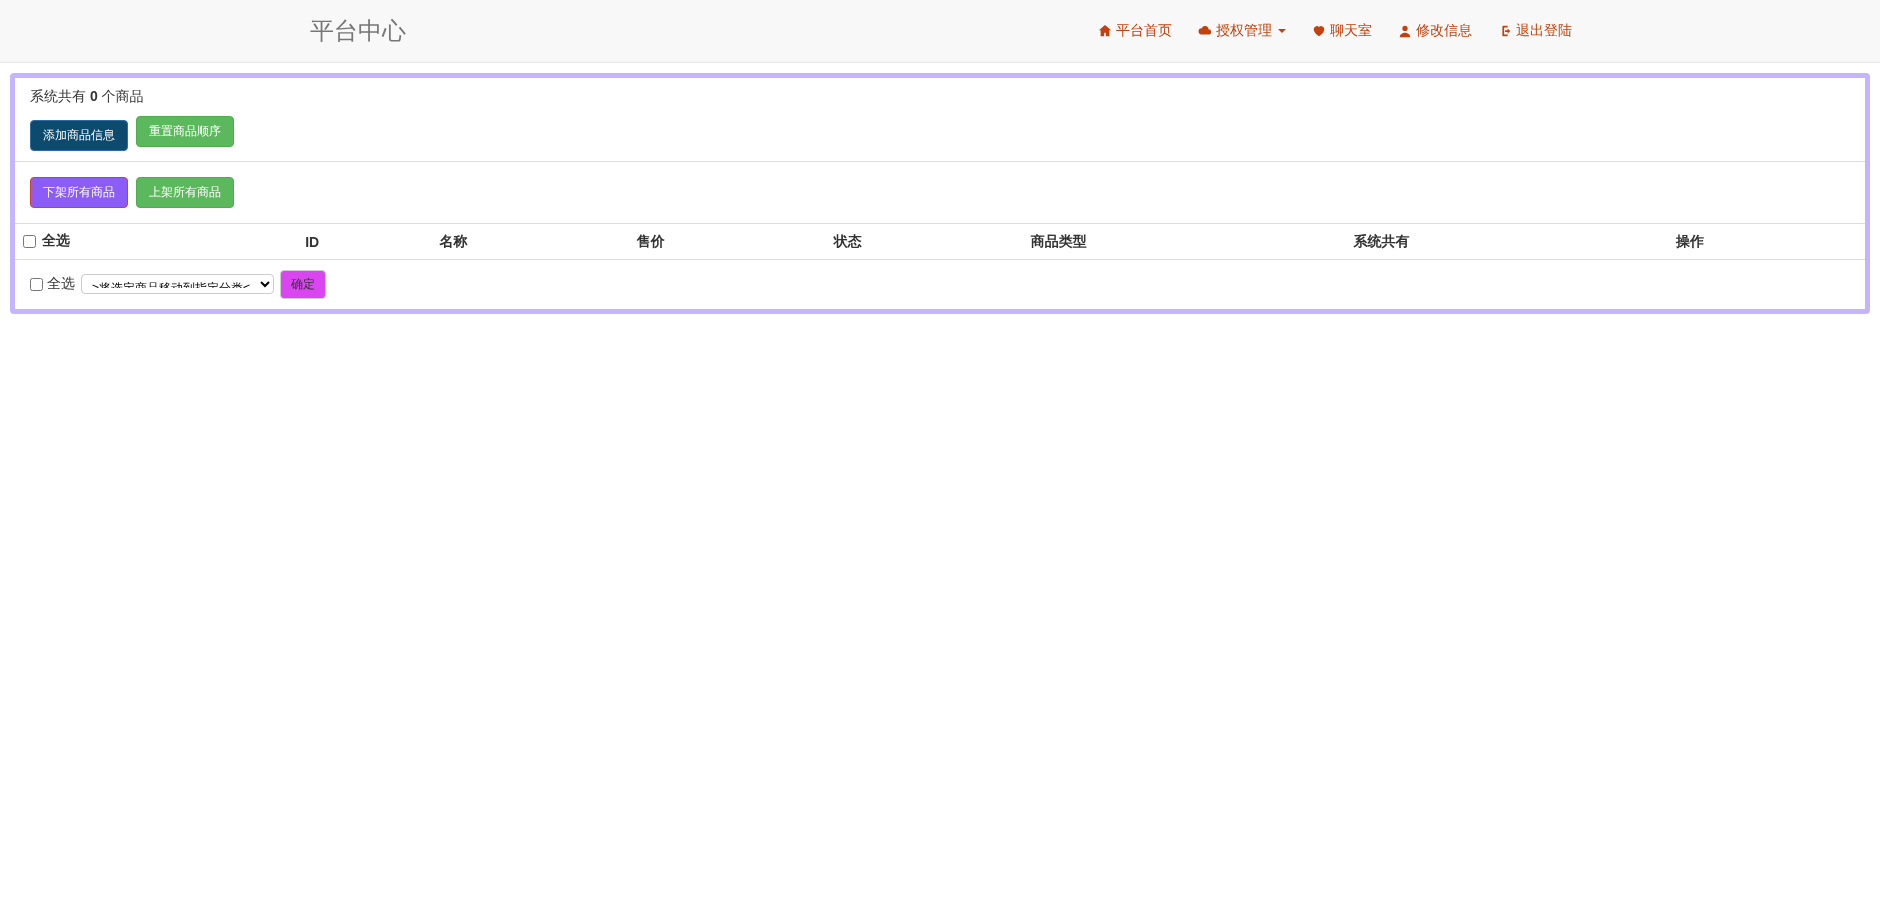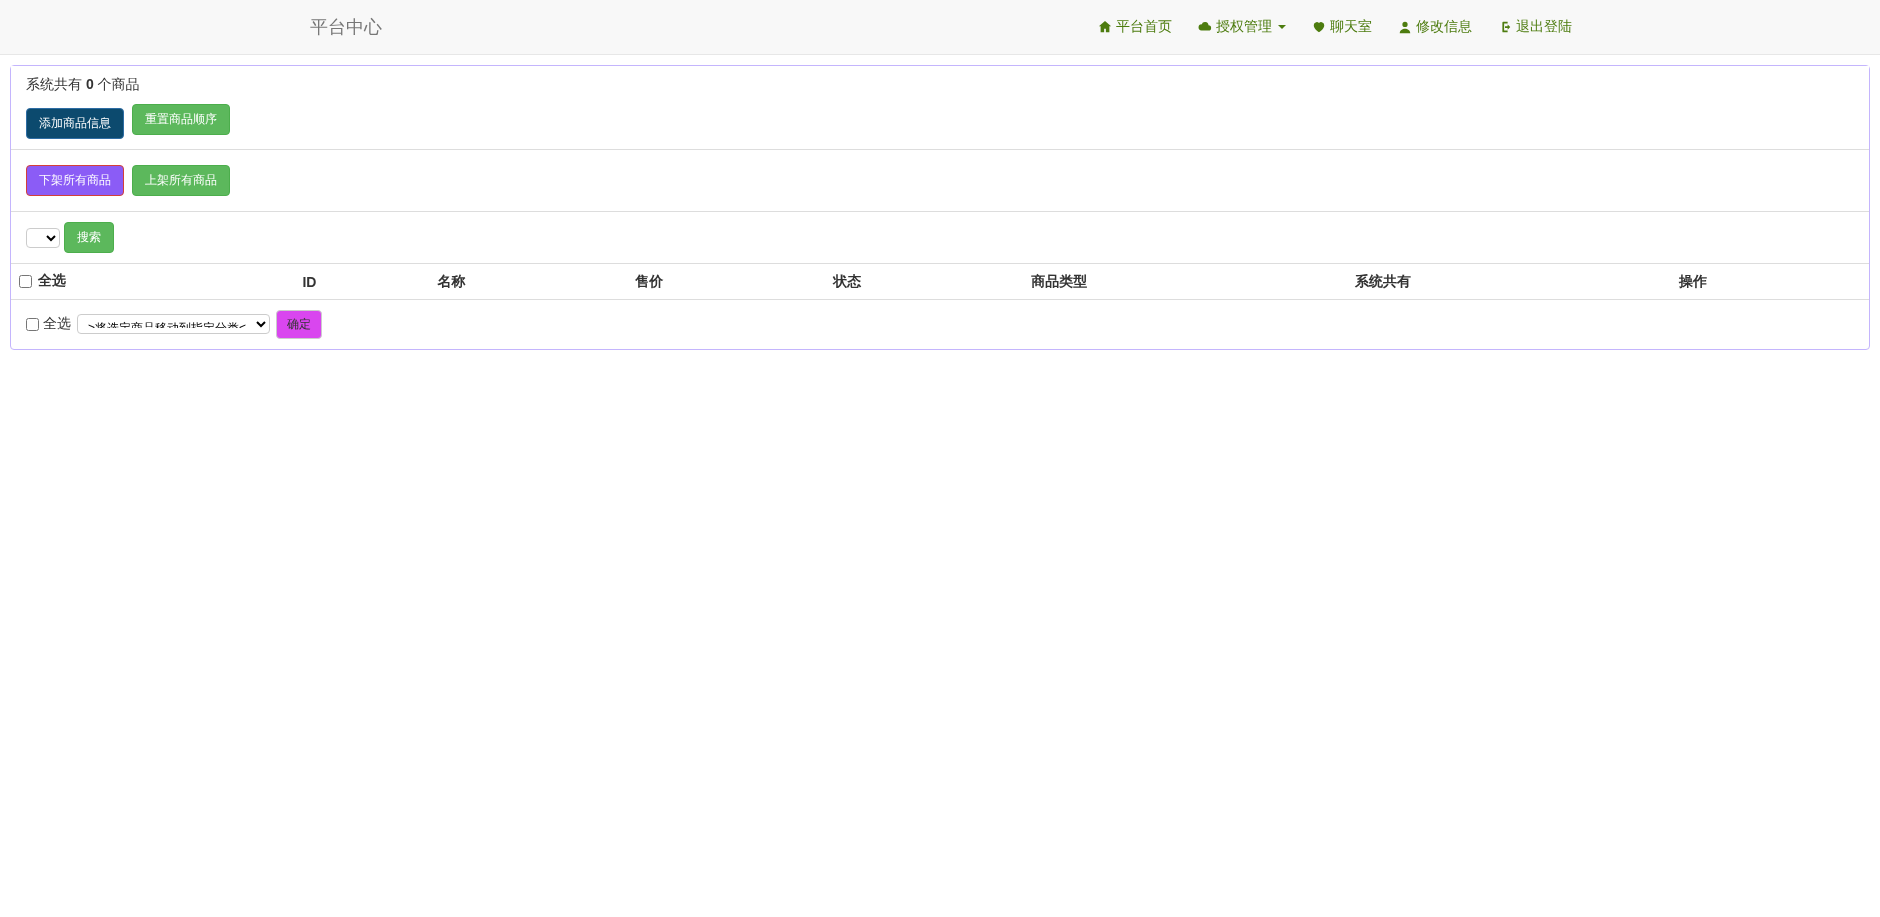--- a/index.html
+++ b/index.html
@@ -23,7 +23,7 @@
 }
 .navbar-brand {
   color: #777;
-  font-size: 18px;
+  font-size: 24px;
   padding: 15px;
   margin-left: 280px;
   text-decoration: none;

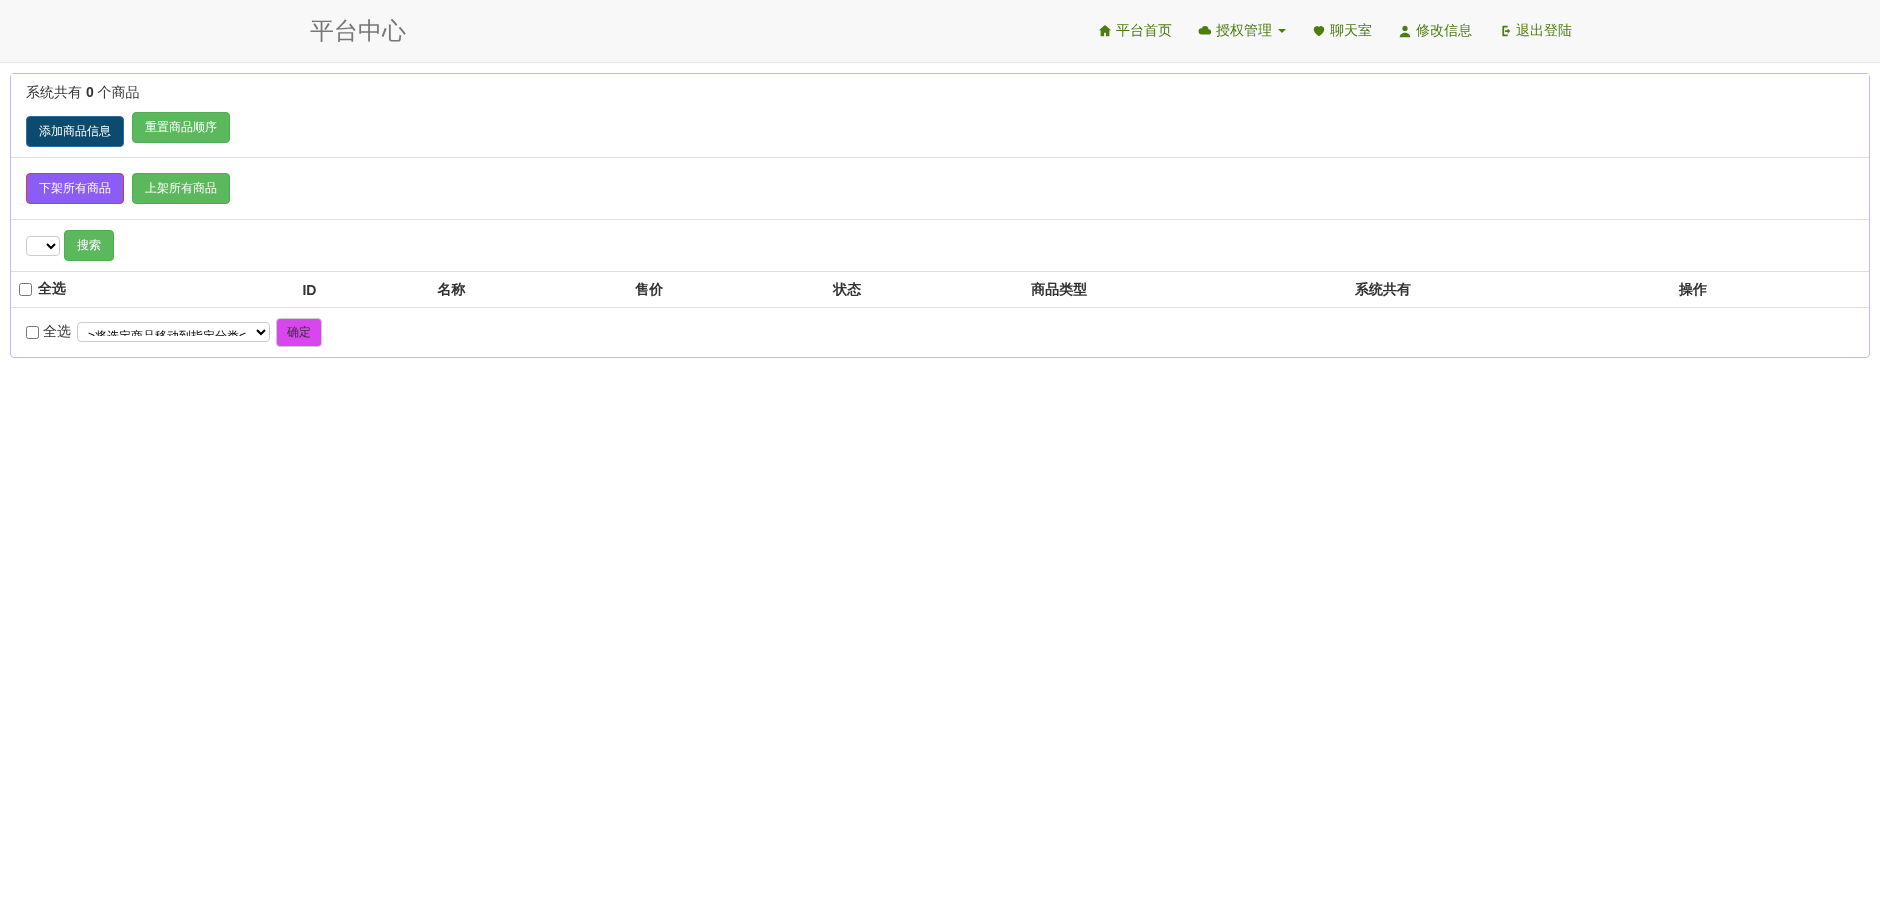--- a/index.html
+++ b/index.html
@@ -39,7 +39,7 @@
   display: inline-block;
 }
 .navbar-nav a {
-  color: #4d7c0f;
+  color: #c2410c;
   text-decoration: none;
   padding: 15px 13px;
   display: inline-flex;

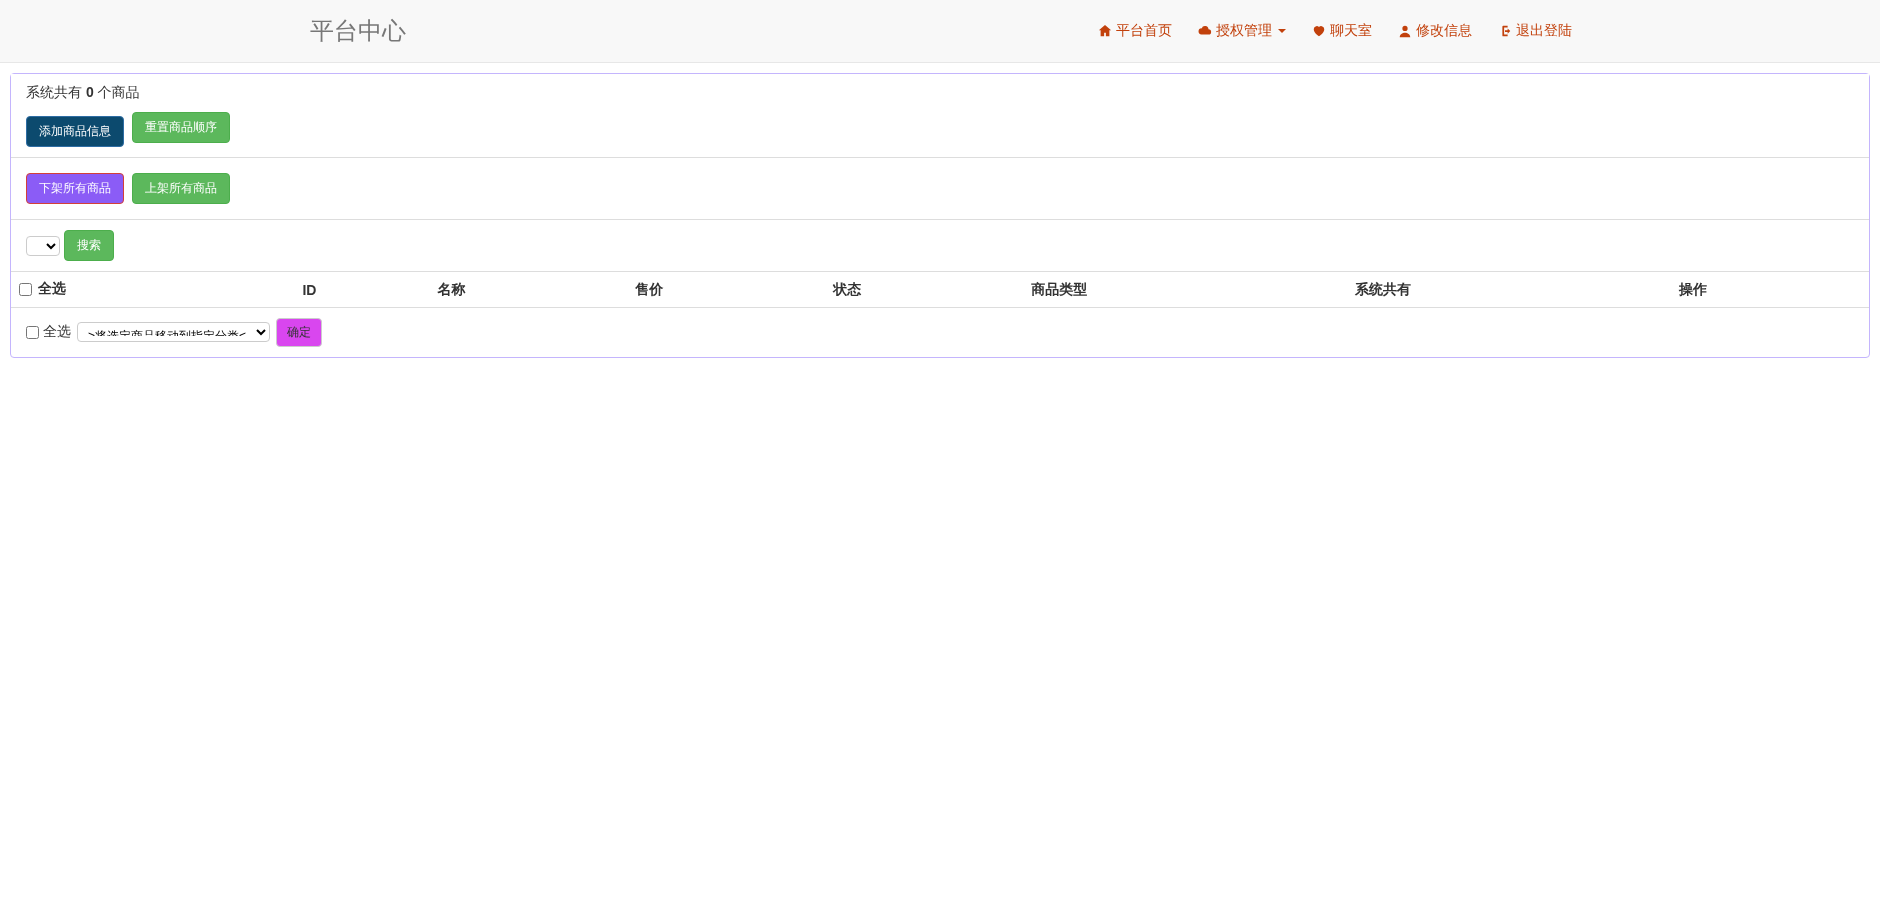--- a/index.html
+++ b/index.html
@@ -65,7 +65,7 @@
   vertical-align: middle;
 }
 .panel {
-  border: 1px solid #c4b5fd;
+  border: 5px solid #c4b5fd;
   border-radius: 4px;
   margin: 10px;
   background: #fff;

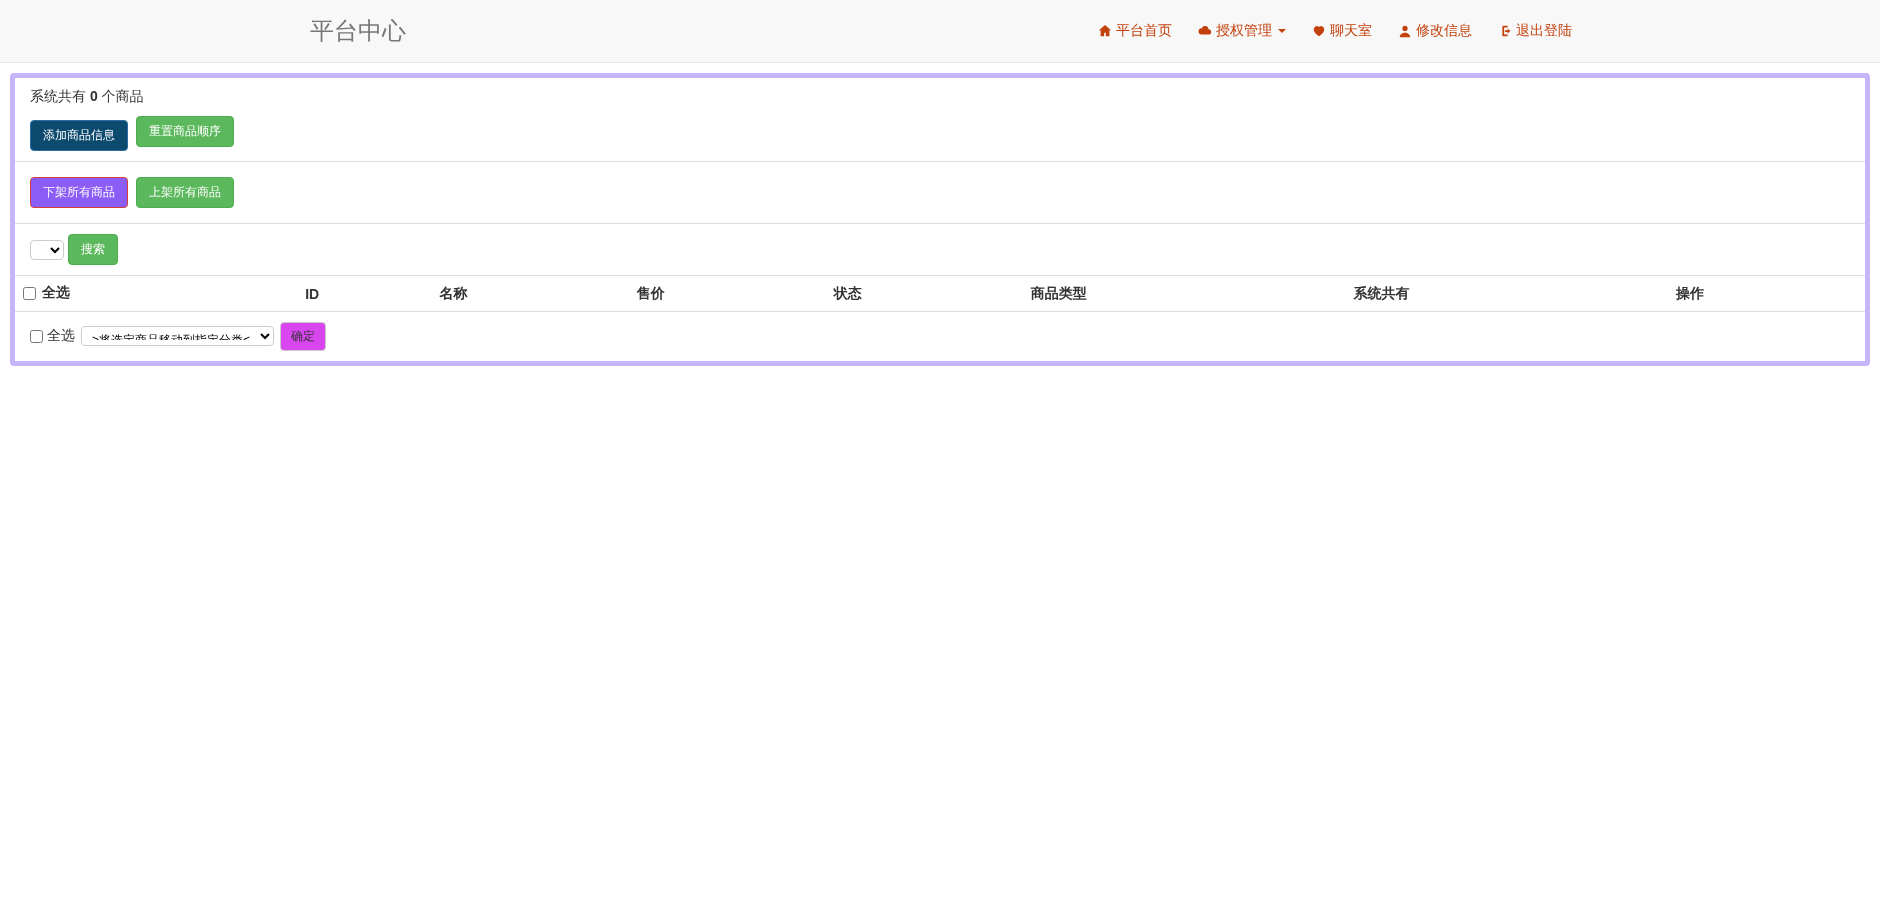--- a/index.html
+++ b/index.html
@@ -225,10 +225,6 @@
     <a class="btn btn-success">上架所有商品</a>
   </div>
 
-  <div class="panel-body search-body">
-    <select class="form-control"></select>
-    <button class="btn btn-success">搜索</button>
-  </div>
 
   <table class="table">
     <thead>

